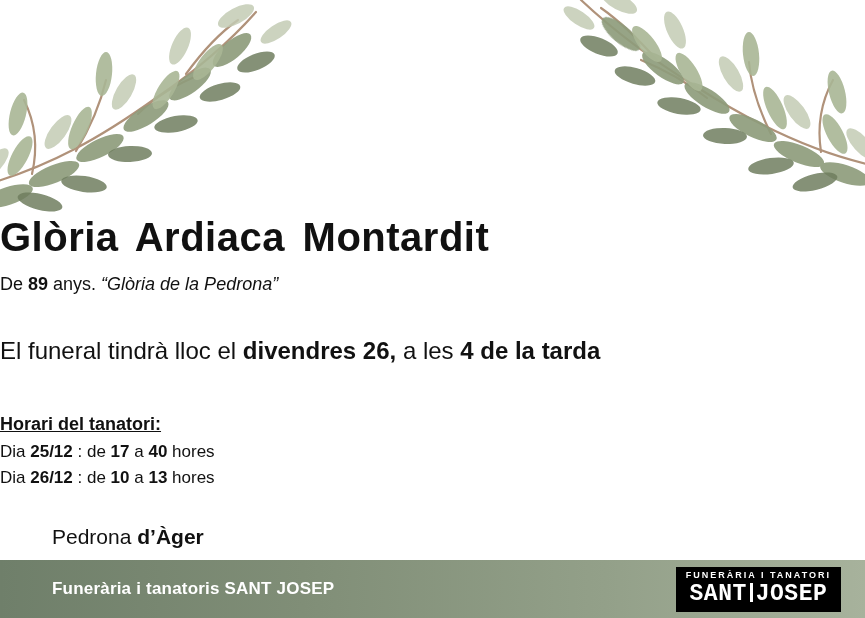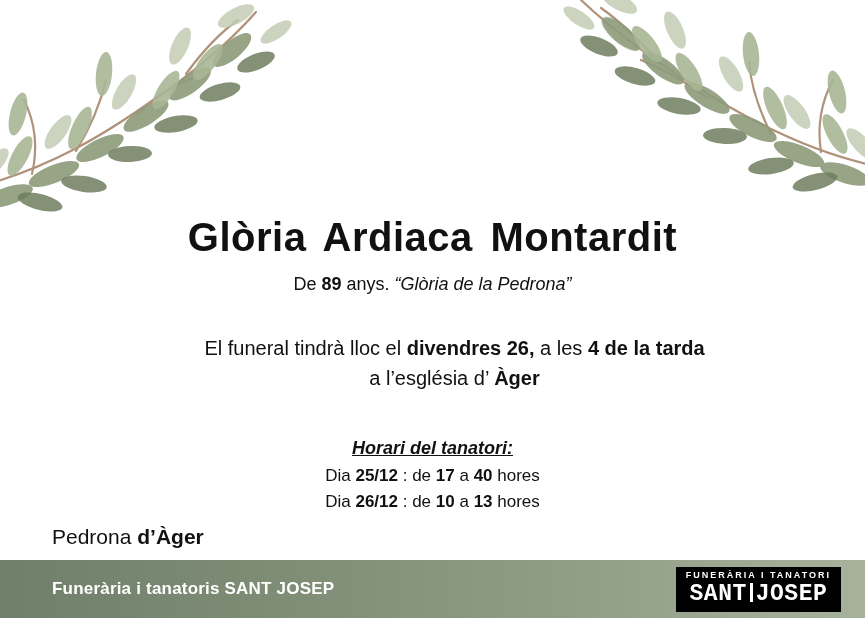--- a/index.html
+++ b/index.html
@@ -46,7 +46,6 @@
     left: 0;
     right: 0;
     top: 215px;
-    text-align: center;
   }
   .deceased-name {
     font-size: 40px;

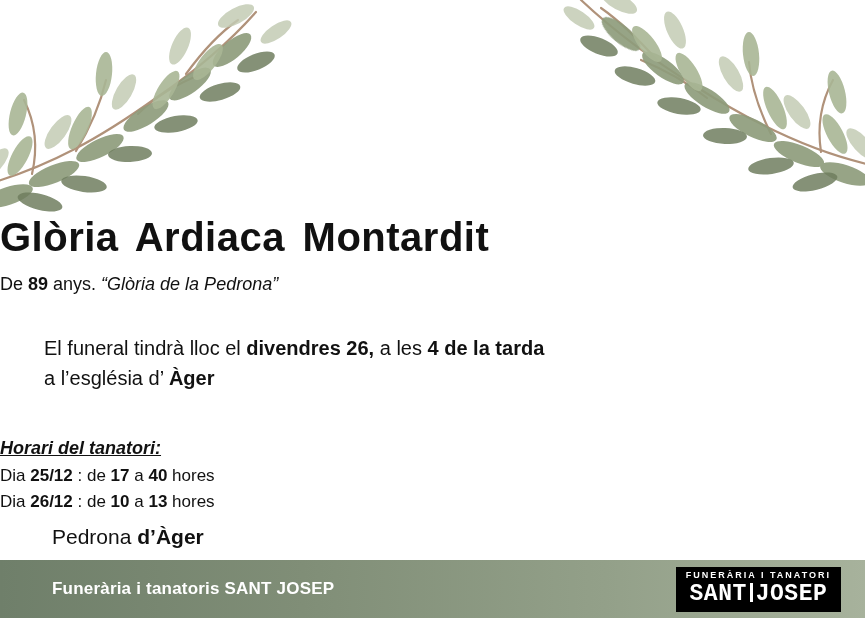--- a/index.html
+++ b/index.html
@@ -65,10 +65,9 @@
 
   .funeral-block {
     margin-top: 38px;
-    font-size: 20px;
+    font-size: 24px;
     line-height: 1.5;
     color: #111111;
-    padding-left: 44px;
   }
   .funeral-block .b { font-weight: bold; }
 

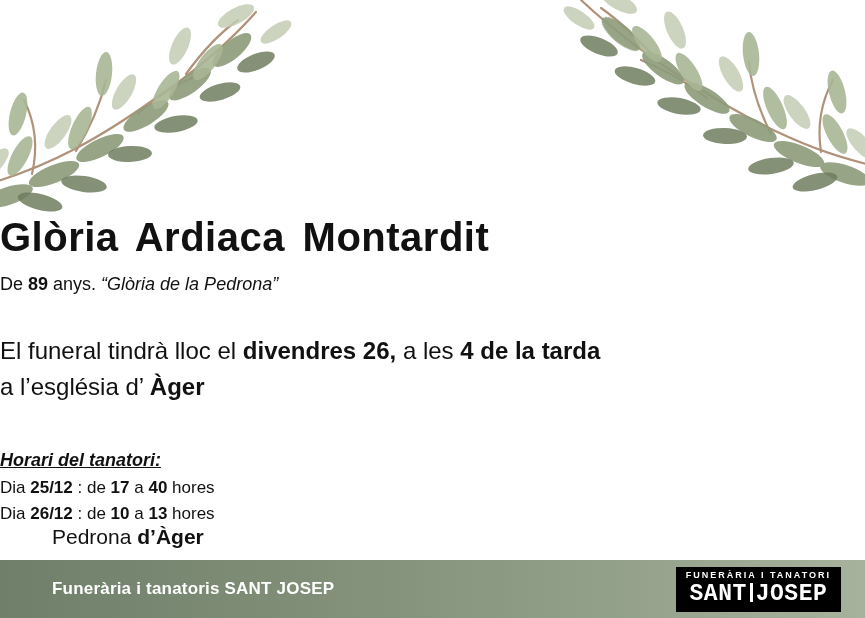--- a/index.html
+++ b/index.html
@@ -245,9 +245,6 @@
       <div>
         <span>El funeral tindrà lloc el </span><span class="b">divendres 26,</span><span> a les </span><span class="b">4 de la tarda</span>
       </div>
-      <div>
-        <span>a l’església d’ </span><span class="b">Àger</span>
-      </div>
     </div>
 
     <div class="schedule-block">

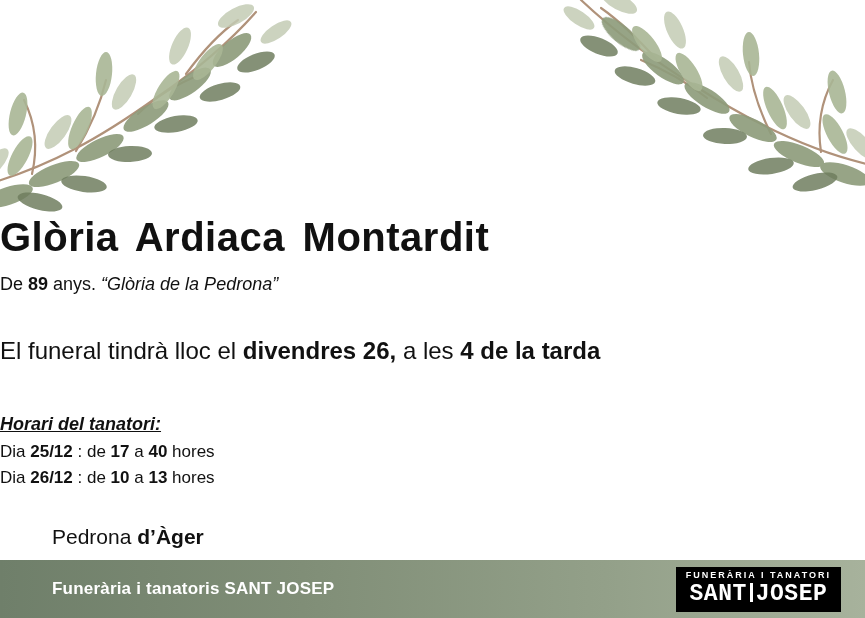--- a/index.html
+++ b/index.html
@@ -79,7 +79,6 @@
   }
   .schedule-title {
     font-weight: bold;
-    font-style: italic;
     text-decoration: underline;
     font-size: 18px;
   }

